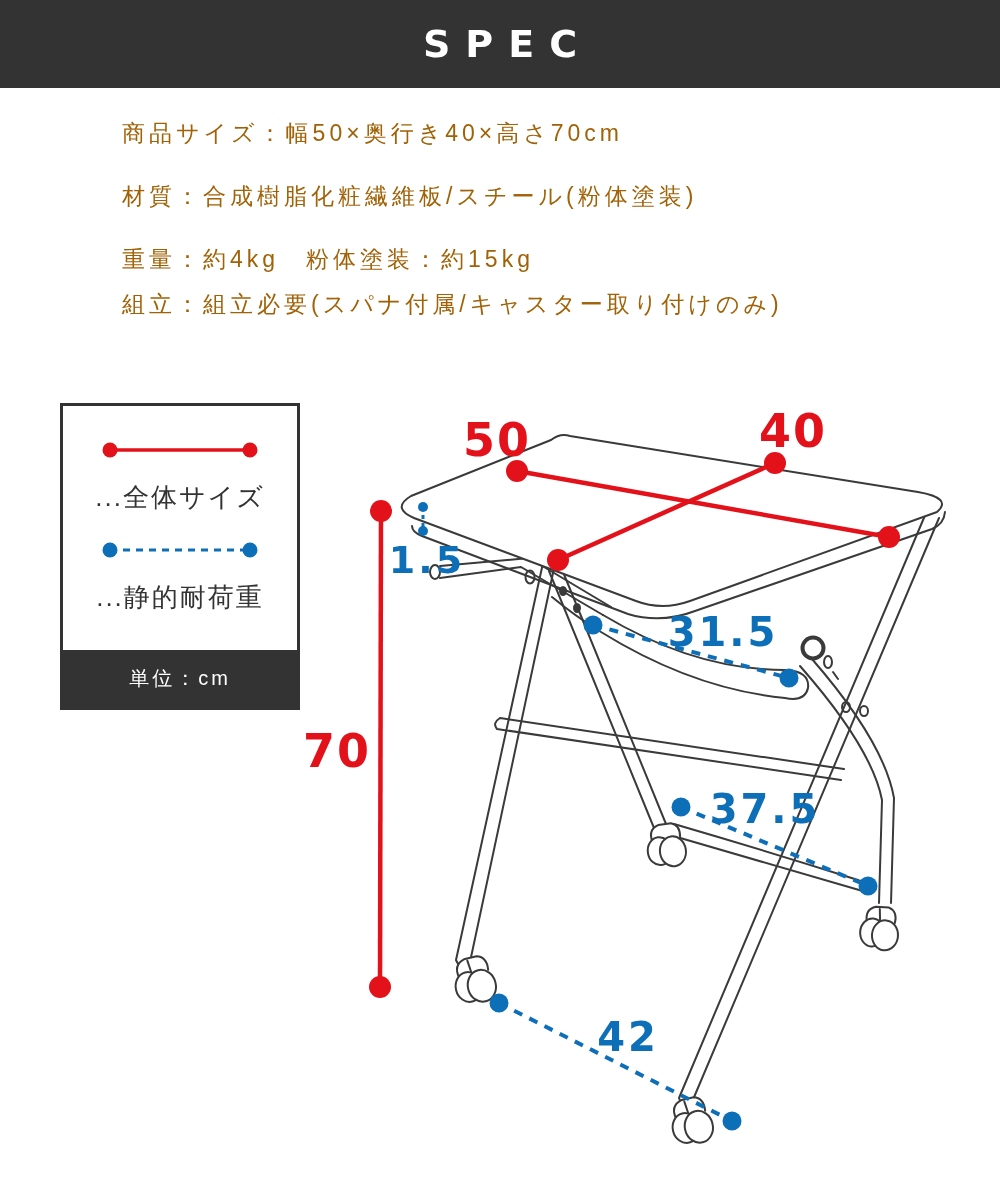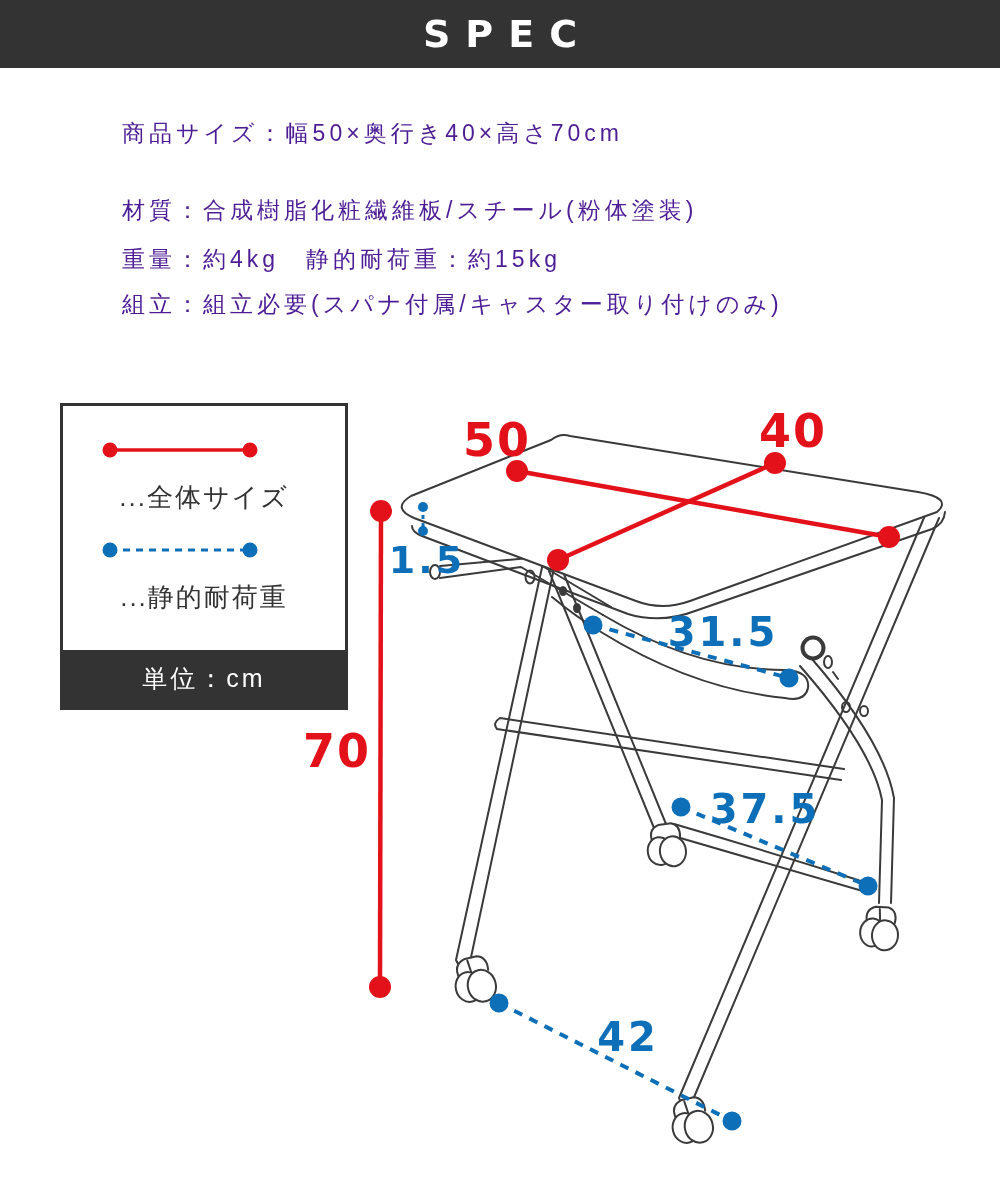--- a/index.html
+++ b/index.html
@@ -8,7 +8,7 @@
     font-family:"Liberation Sans","DejaVu Sans",sans-serif;
   }
   .header{
-    position:absolute;top:0;left:0;width:1000px;height:68px;background:#333333;
+    position:absolute;top:0;left:0;width:1000px;height:88px;background:#333333;
     display:flex;align-items:center;justify-content:center;
   }
   .header-title{

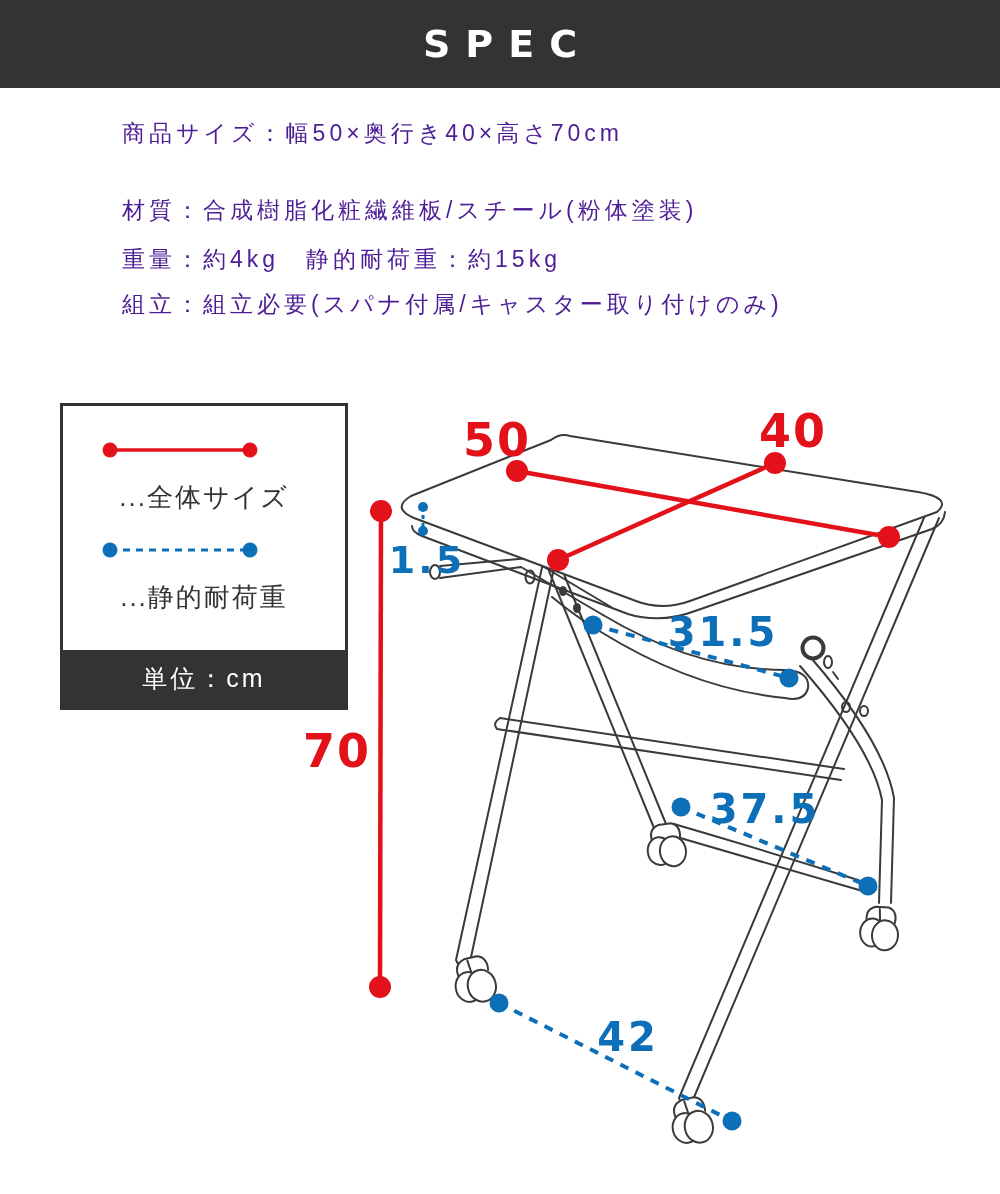--- a/index.html
+++ b/index.html
@@ -16,7 +16,7 @@
     font-family:"DejaVu Sans","Liberation Sans",sans-serif;
   }
   .spec-line{
-    position:absolute;left:122px;color:#4c1d95;font-size:23px;font-weight:500;
+    position:absolute;left:122px;color:#a16207;font-size:23px;font-weight:500;
     letter-spacing:4px;white-space:nowrap;line-height:25px;
   }
   .spec-1{top:121px;} .spec-2{top:198px;} .spec-3{top:247px;} .spec-4{top:292px;}

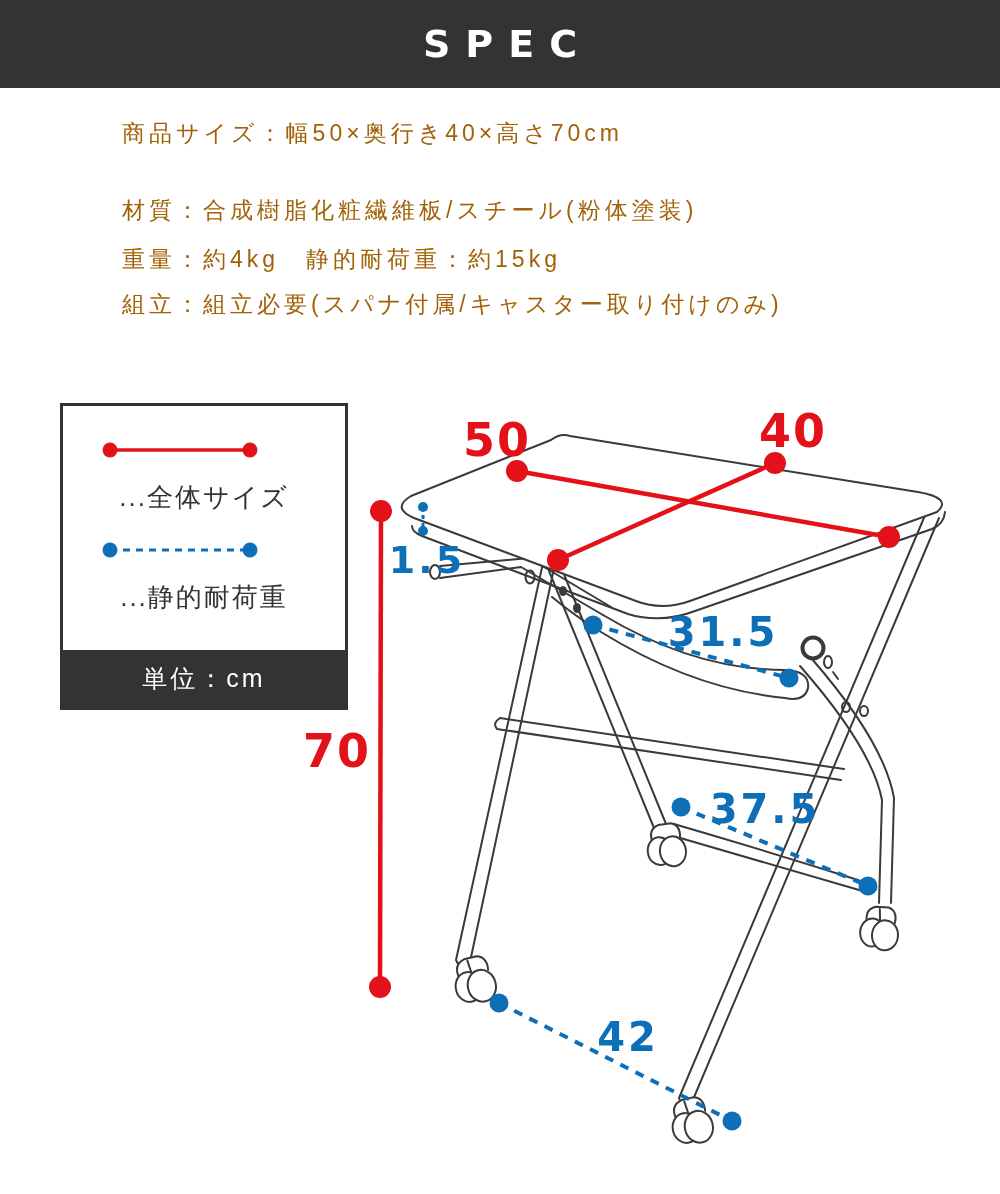--- a/index.html
+++ b/index.html
@@ -19,7 +19,7 @@
     position:absolute;left:122px;color:#a16207;font-size:23px;font-weight:500;
     letter-spacing:4px;white-space:nowrap;line-height:25px;
   }
-  .spec-1{top:121px;} .spec-2{top:198px;} .spec-3{top:247px;} .spec-4{top:292px;}
+  .spec-1{top:121px;} .spec-2{top:184px;} .spec-3{top:247px;} .spec-4{top:292px;}
   .legend{
     position:absolute;left:60px;top:403px;width:234px;height:301px;
     border:3px solid #333333;background:#ffffff;padding-left:48px;

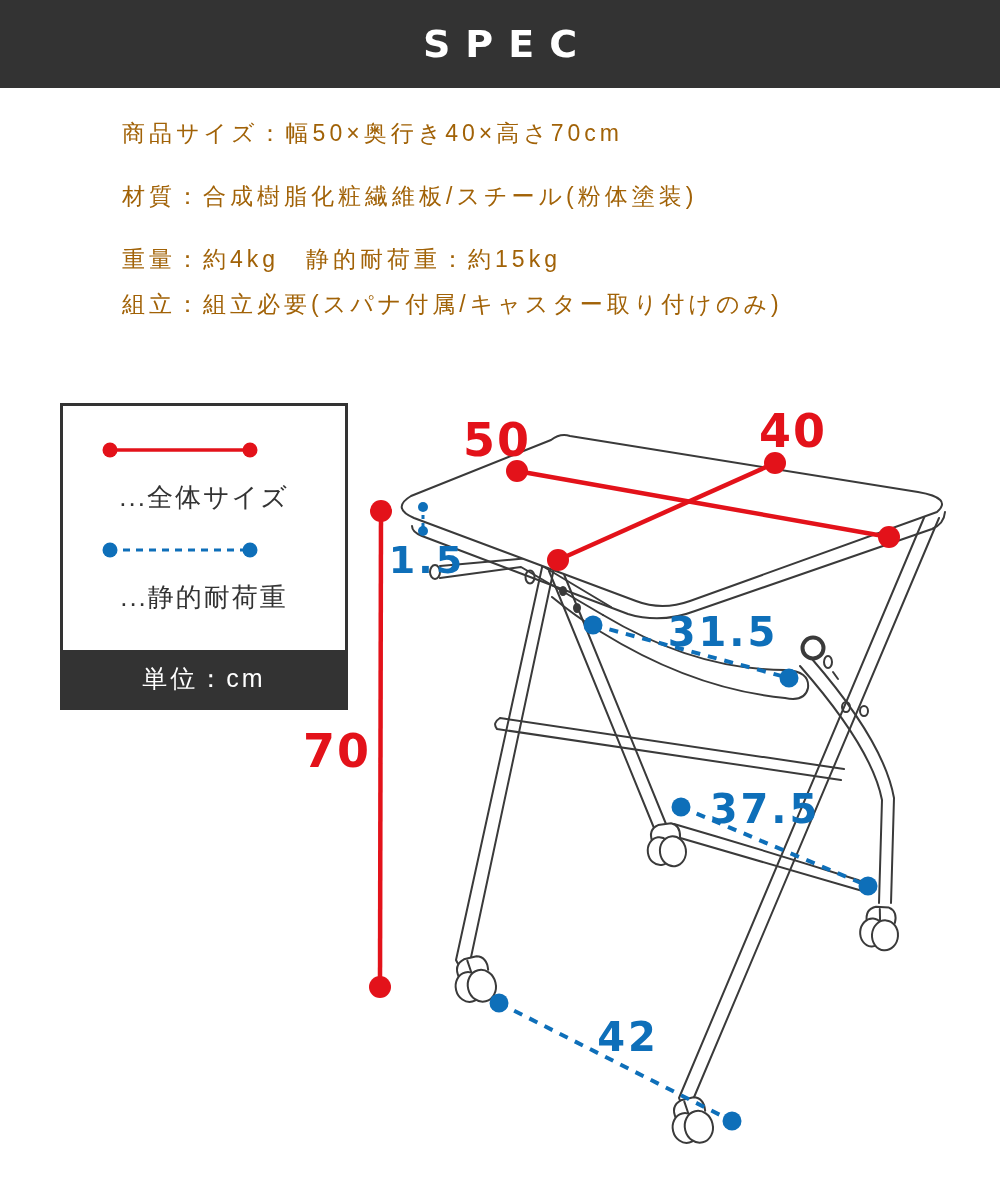--- a/index.html
+++ b/index.html
@@ -49,7 +49,7 @@
 
   <div class="spec-line spec-1">商品サイズ：幅50×奥行き40×高さ70cm</div>
   <div class="spec-line spec-2">材質：合成樹脂化粧繊維板/スチール(粉体塗装)</div>
-  <div class="spec-line spec-3">重量：約4kg　静的耐荷重：約15kg</div>
+  <div class="spec-line spec-3">重量：約4kg　粉体塗装：約15kg</div>
   <div class="spec-line spec-4">組立：組立必要(スパナ付属/キャスター取り付けのみ)</div>
 
   <div class="legend">

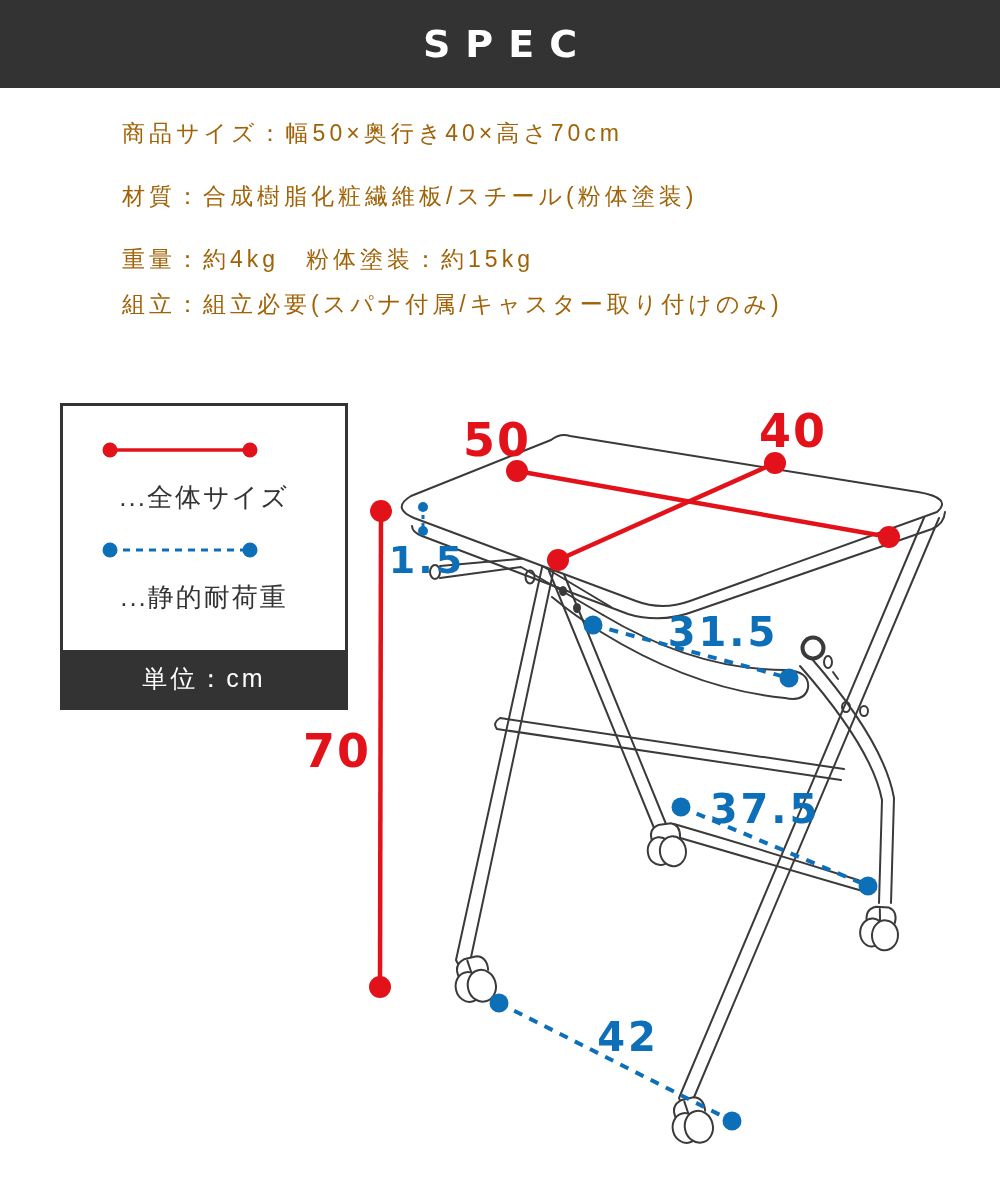--- a/index.html
+++ b/index.html
@@ -22,7 +22,7 @@
   .spec-1{top:121px;} .spec-2{top:184px;} .spec-3{top:247px;} .spec-4{top:292px;}
   .legend{
     position:absolute;left:60px;top:403px;width:234px;height:301px;
-    border:3px solid #333333;background:#ffffff;padding-left:48px;
+    border:3px solid #333333;background:#ffffff;
   }
   .legend-label{
     position:absolute;left:0;width:100%;text-align:center;color:#333333;

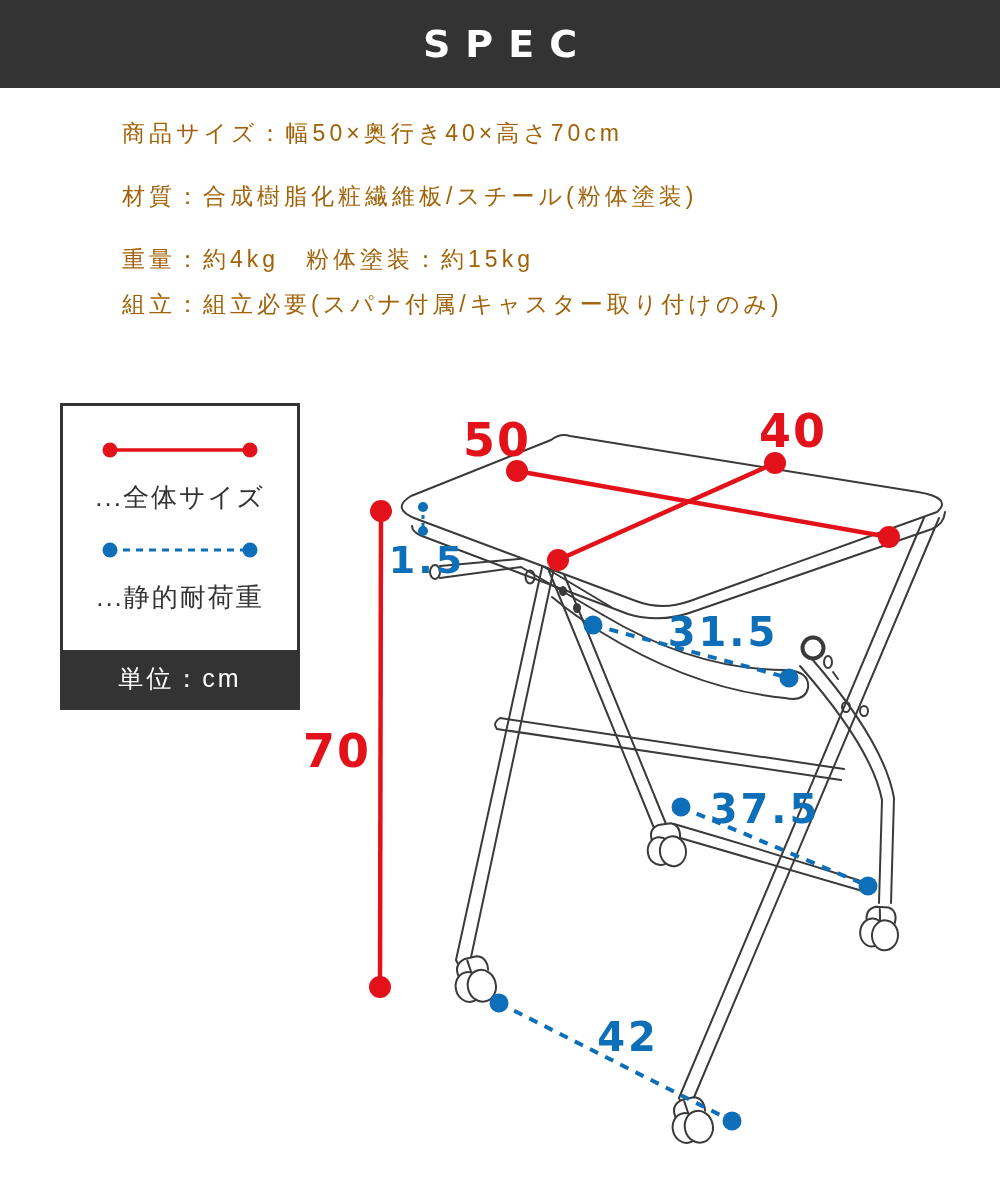--- a/index.html
+++ b/index.html
@@ -34,7 +34,7 @@
     position:absolute;left:0;bottom:0;width:100%;height:57px;background:#333333;
     display:flex;align-items:center;justify-content:center;
   }
-  .legend-unit-text{color:#ffffff;font-size:25px;letter-spacing:3px;font-weight:500;}
+  .legend-unit-text{color:#ffffff;font-size:20px;letter-spacing:3px;font-weight:500;}
   svg.overlay{position:absolute;left:0;top:0;z-index:3;pointer-events:none;}
   .dim-label{font-family:"DejaVu Sans","Liberation Sans",sans-serif;font-weight:700;}
 </style>

